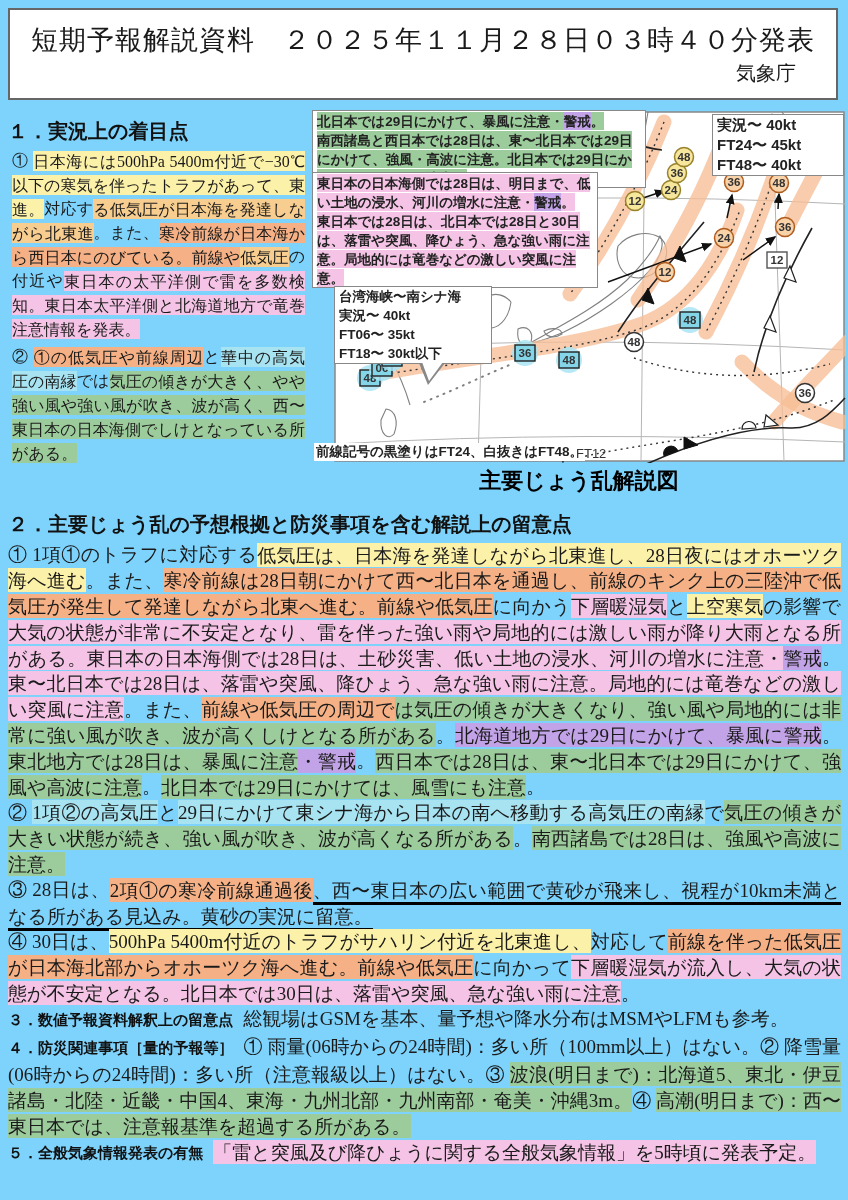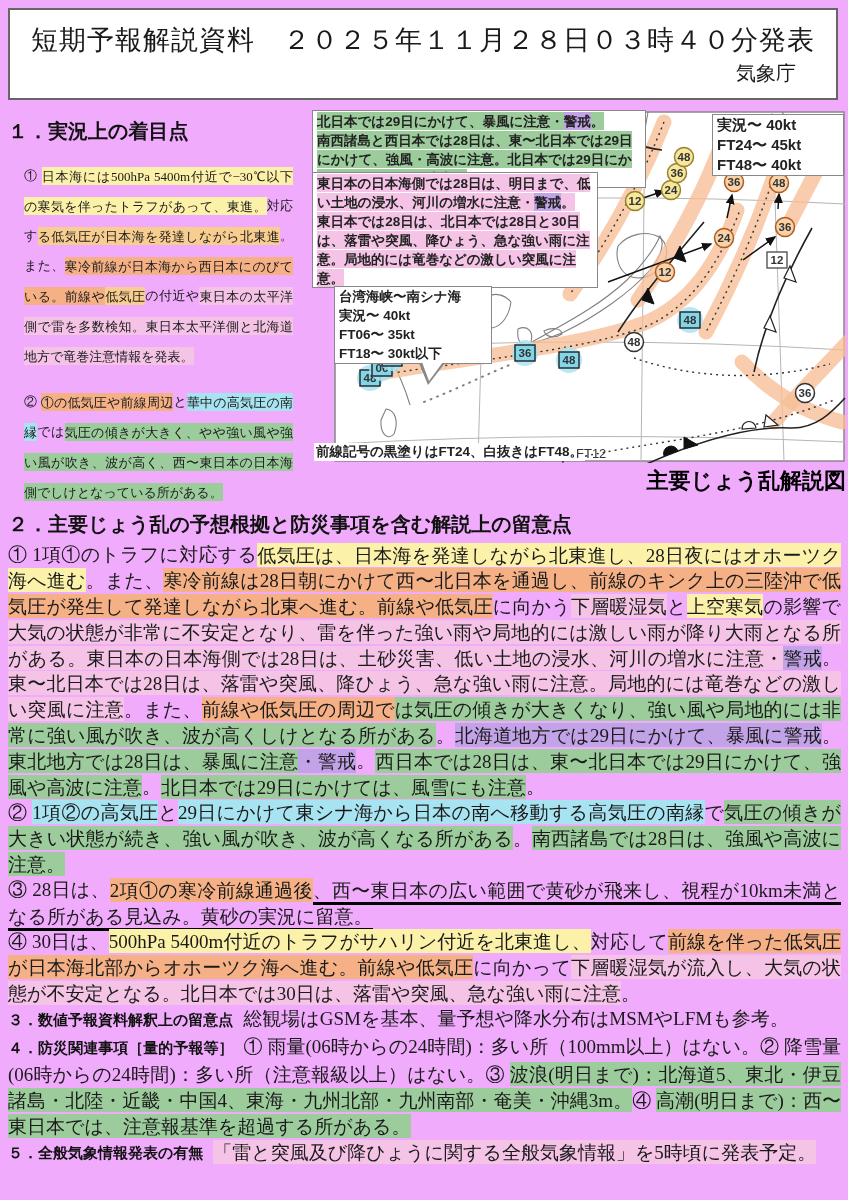--- a/index.html
+++ b/index.html
@@ -3,7 +3,7 @@
 <meta charset="utf-8">
 <style>
   html,body{margin:0;padding:0;background:#d8d8d8}
-  .page{position:relative;width:848px;height:1200px;background:#f0abfc;margin:0 auto;
+  .page{position:relative;width:848px;height:1200px;background:#7dd3fc;margin:0 auto;
         font-family:"Liberation Serif",serif;color:#1a1a1a;overflow:hidden}
 
   

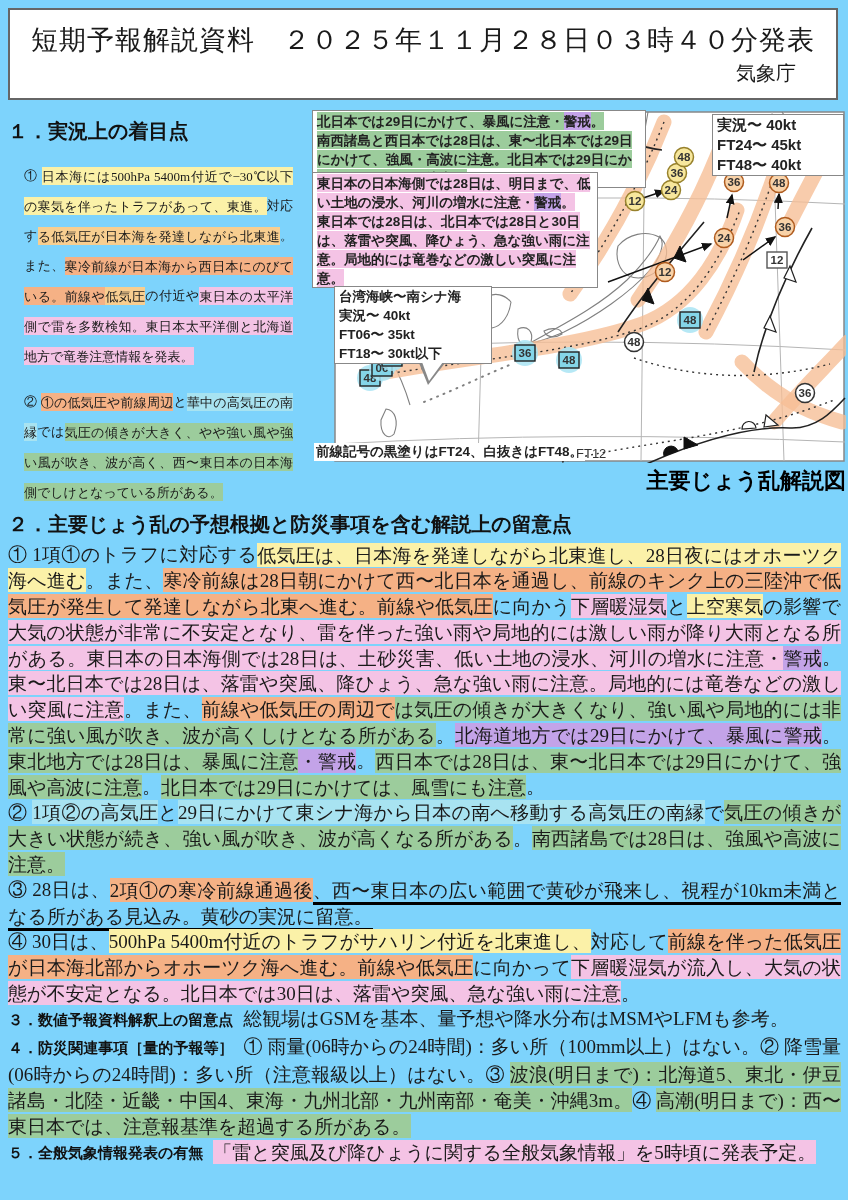--- a/index.html
+++ b/index.html
@@ -16,7 +16,7 @@
 
   
   .s1{position:absolute;left:8px;top:118px;width:301px}
-  .s1 p{margin:16px;font-size:13px;line-height:30px;text-align:justify}
+  .s1 p{margin:4px;font-size:16px;line-height:24px;text-align:justify}
 
   
   .hl{padding:1.5px 0}

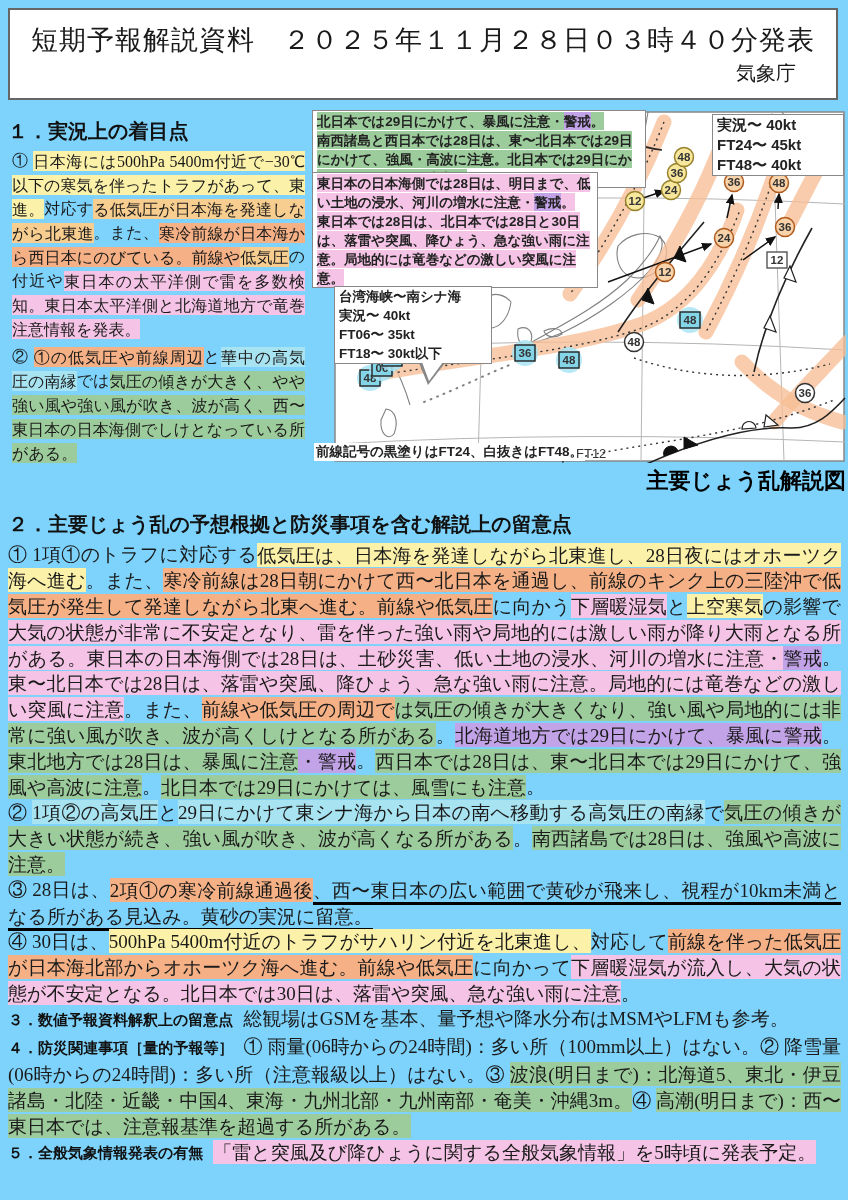--- a/index.html
+++ b/index.html
@@ -47,7 +47,7 @@
   .front-note{position:absolute;left:2px;top:333px;z-index:2;background:#fff;padding:0 2px;
     font:bold 13.5px "Liberation Sans",sans-serif;color:#222}
   .ft12{position:absolute;left:264px;top:336px;font:13px "Liberation Sans",sans-serif;color:#333;z-index:2}
-  .map-caption{position:absolute;left:312px;top:466px;width:534px;text-align:right;
+  .map-caption{position:absolute;left:312px;top:466px;width:534px;text-align:center;
     font:bold 22px "Liberation Sans",sans-serif;color:#000}
 
   

